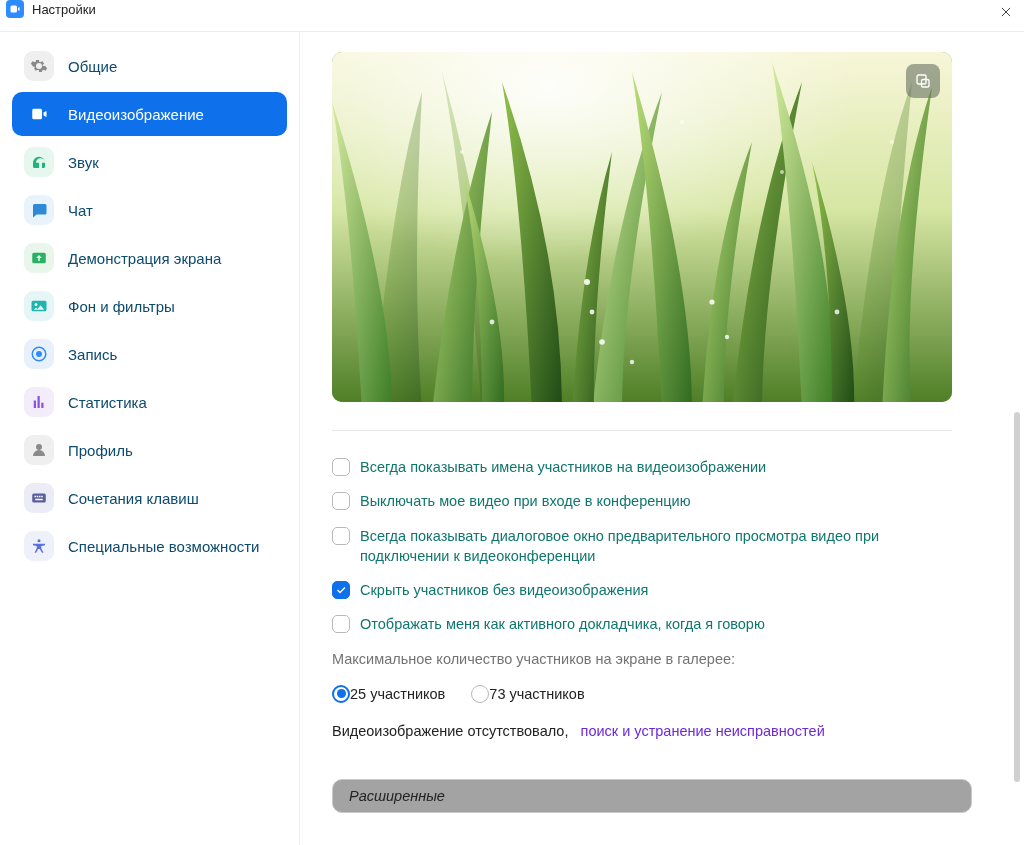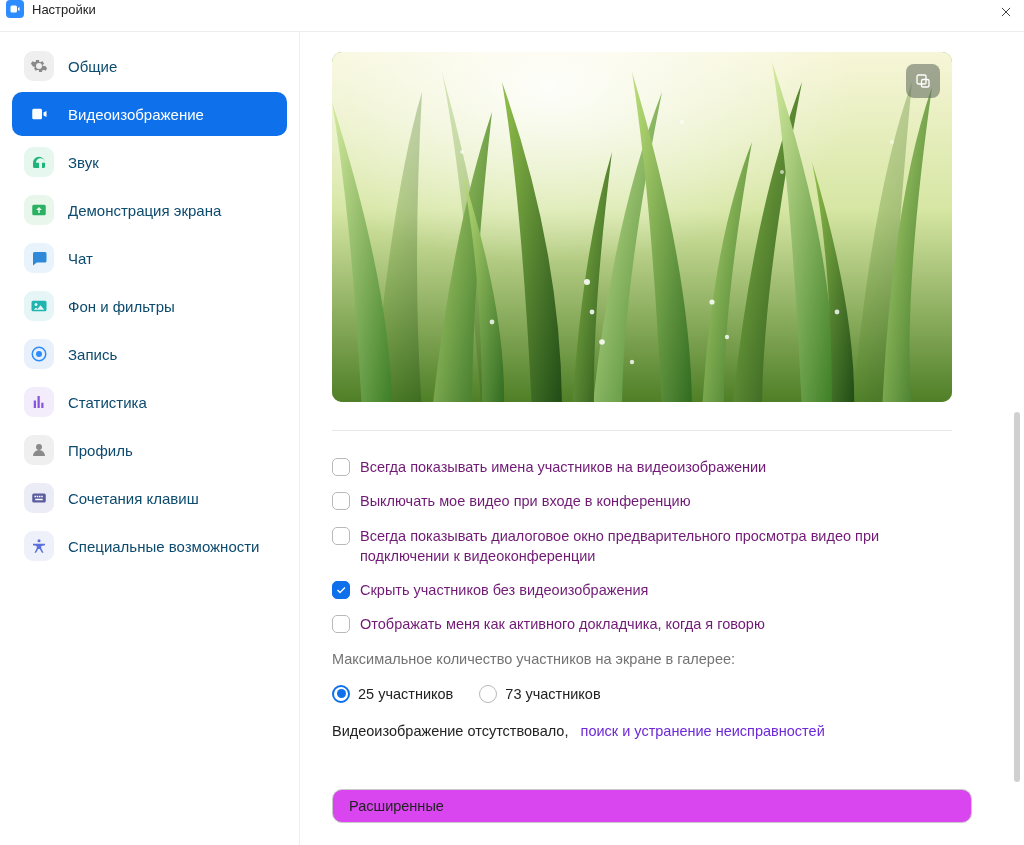--- a/index.html
+++ b/index.html
@@ -252,20 +252,20 @@
         <span>Звук</span>
       </div>
       <div class="side-item">
+        <span class="side-icon" style="background:#E8F3FB;color:#2E8AD8">
+          <svg viewBox="0 0 24 24">
+            <path fill="currentColor" d="M4 4h16a2 2 0 0 1 2 2v10a2 2 0 0 1-2 2H9l-5 4V6a2 2 0 0 1 2-2z"></path>
+          </svg>
+        </span>
+        <span>Чат</span>
+      </div>
+      <div class="side-item">
         <span class="side-icon" style="background:#E8F6EC;color:#2BB163">
           <svg viewBox="0 0 24 24">
             <path fill="currentColor" d="M5 5h14a2 2 0 0 1 2 2v10a2 2 0 0 1-2 2H5a2 2 0 0 1-2-2V7a2 2 0 0 1 2-2zm7 3-4 4h3v4h2v-4h3l-4-4z"></path>
           </svg>
         </span>
         <span>Демонстрация экрана</span>
-      </div>
-      <div class="side-item">
-        <span class="side-icon" style="background:#E8F3FB;color:#2E8AD8">
-          <svg viewBox="0 0 24 24">
-            <path fill="currentColor" d="M4 4h16a2 2 0 0 1 2 2v10a2 2 0 0 1-2 2H9l-5 4V6a2 2 0 0 1 2-2z"></path>
-          </svg>
-        </span>
-        <span>Чат</span>
       </div>
       <div class="side-item">
         <span class="side-icon" style="background:#E6F6F6;color:#1FB5AE">

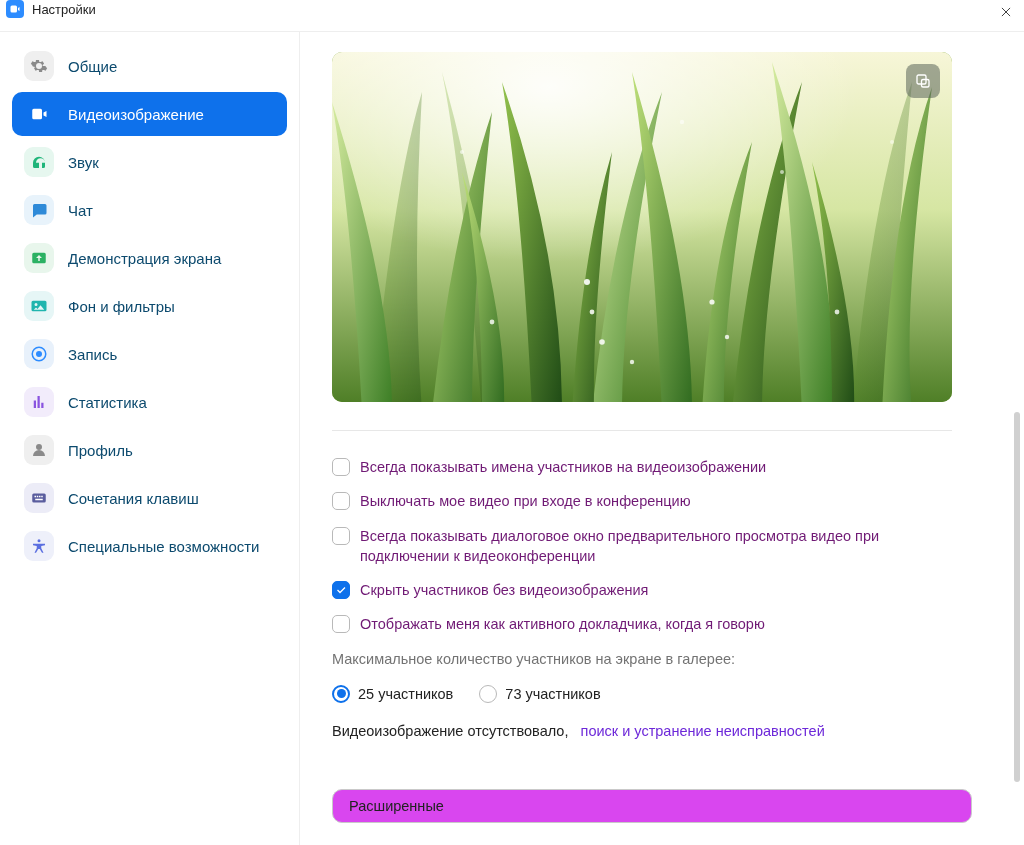--- a/index.html
+++ b/index.html
@@ -137,7 +137,7 @@
     gap: 10px;
     font-size: 14.5px;
     line-height: 1.4;
-    color:#701a75;
+    color:#0f766e;
   }
   .chk {
     width: 18px; height: 18px;

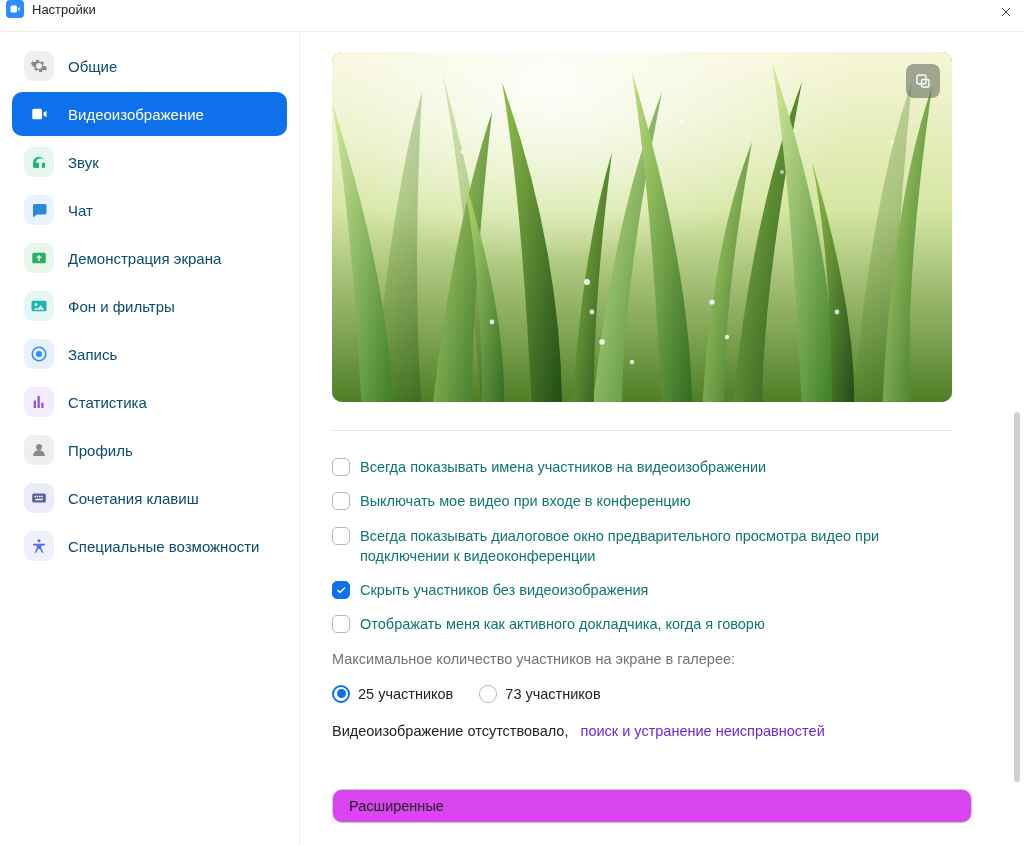--- a/index.html
+++ b/index.html
@@ -168,7 +168,7 @@
     margin-top: 4px;
   }
   .radio {
-    display:flex; align-items:center; gap:8px;
+    display:flex; align-items:center; gap:0;
     cursor:pointer;
     font-size:14.5px;
   }

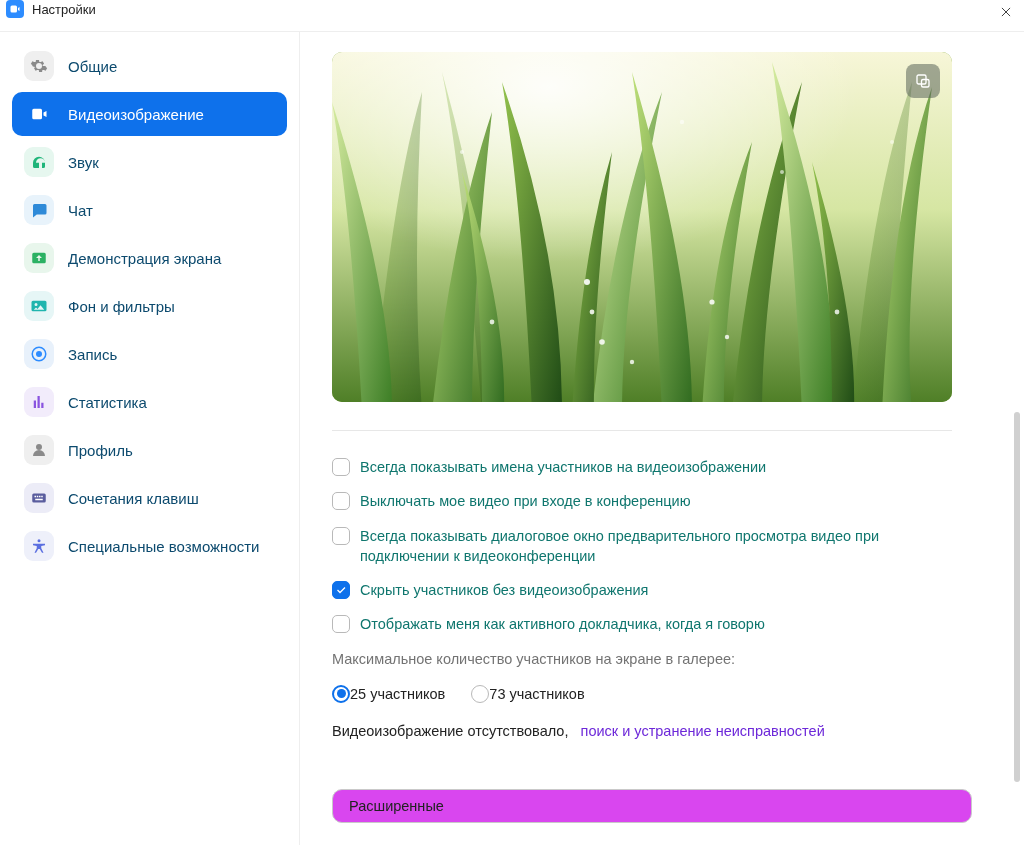--- a/index.html
+++ b/index.html
@@ -192,17 +192,18 @@
   .link { color:#6d28d9; cursor:pointer; }
 
   .adv-btn {
-    margin-top: 36px;
+    margin-top: 26px;
     display:inline-flex;
     align-items:center;
     height: 34px;
     padding: 0 16px;
     border:1px solid #c9c9c9;
     border-radius: 10px;
-    background:#d946ef;
+    background:#a3a3a3;
     font-size:14.5px;
     cursor:pointer;
     color:#222;
+    font-style:italic;
   }
 </style>
 </head>

